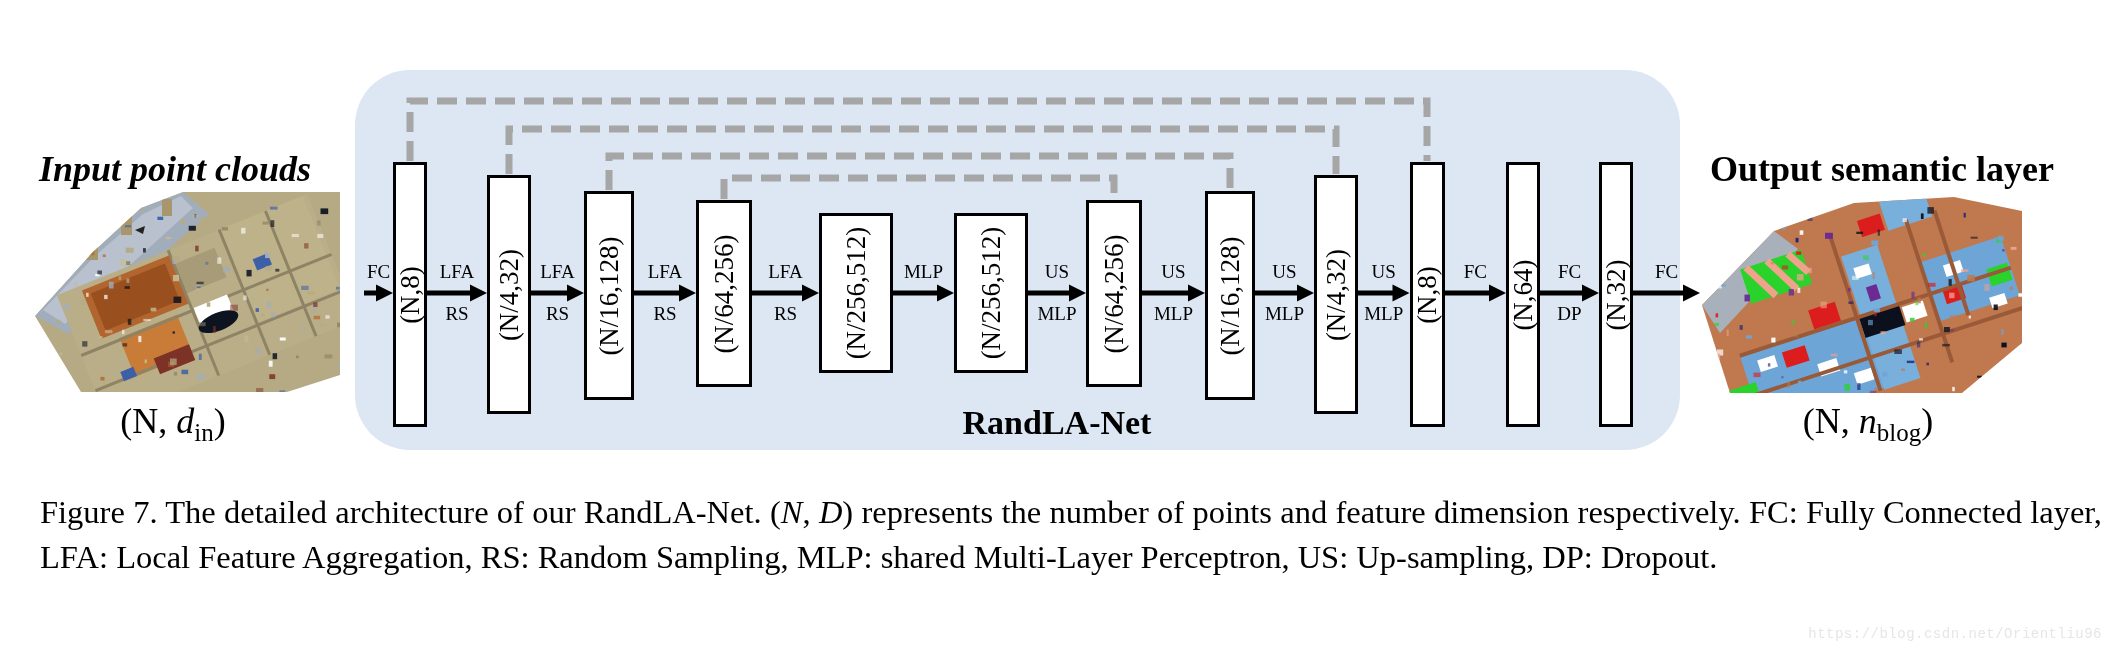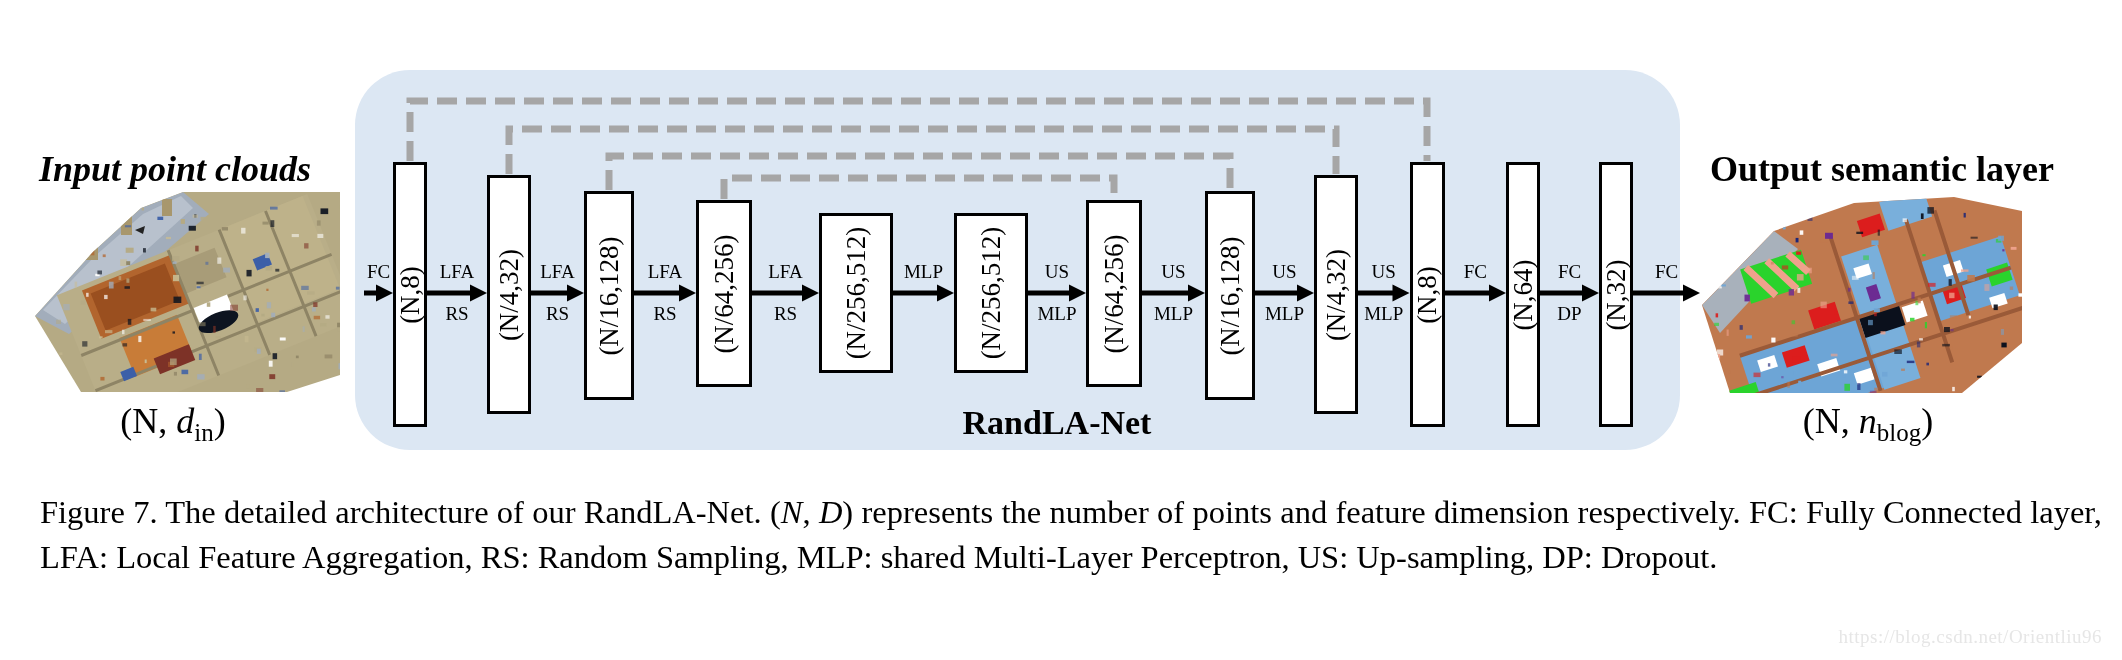--- a/index.html
+++ b/index.html
@@ -22,8 +22,8 @@
   #caption{position:absolute;left:28px;top:490px;width:2062px;font-size:32.5px;line-height:45px;
            text-align:justify;margin-left:12px;}
   #caption .m{font-style:italic;}
-  #watermark{position:absolute;right:20px;top:626px;font-family:Liberation Serif, serif;
-             font-size:19px;color:#e6e6e6;letter-spacing:.5px;}
+  #watermark{position:absolute;right:20px;top:626px;font-family:Liberation Mono, monospace;
+             font-size:14px;color:#e6e6e6;letter-spacing:.5px;}
 </style>
 </head>
 <body>

